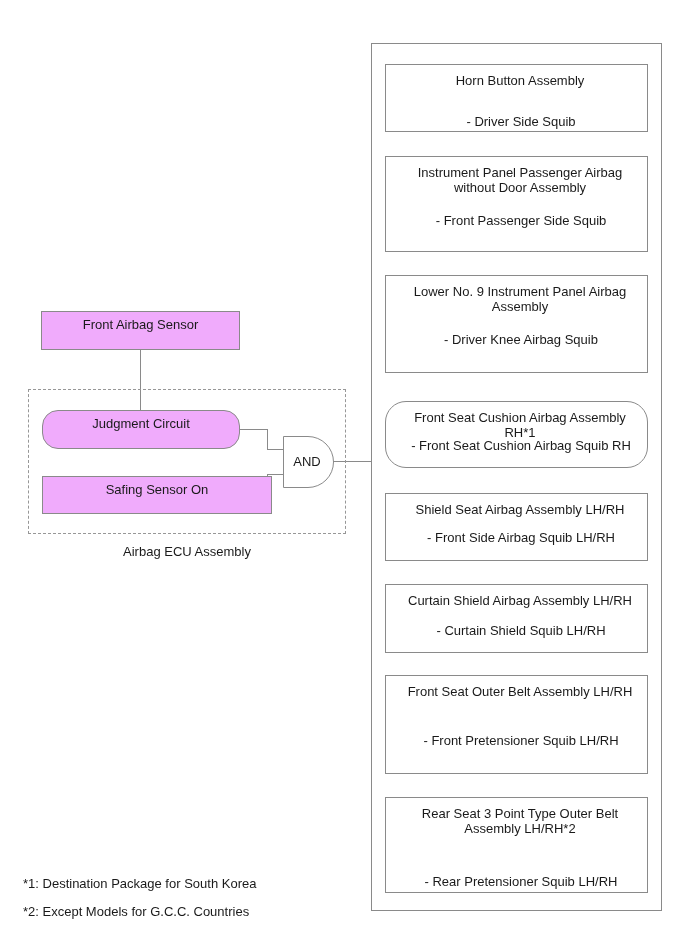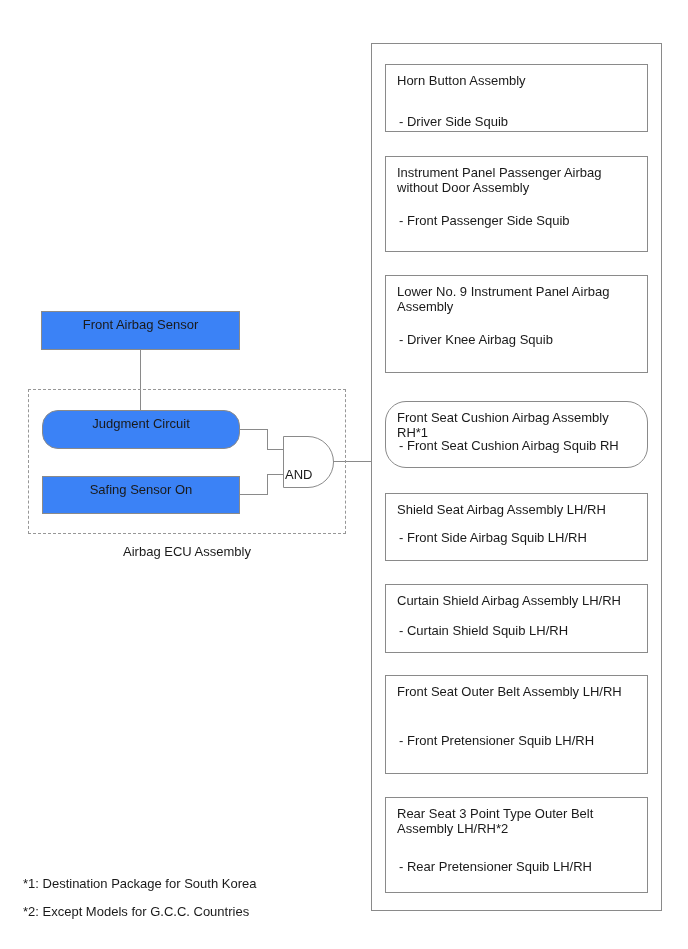--- a/index.html
+++ b/index.html
@@ -60,6 +60,7 @@
     border: 1px solid #8a8a8a;
     box-sizing: border-box;
     background: #ffffff;
+    text-align: center;
   }
   .rp-box {
     position: absolute;

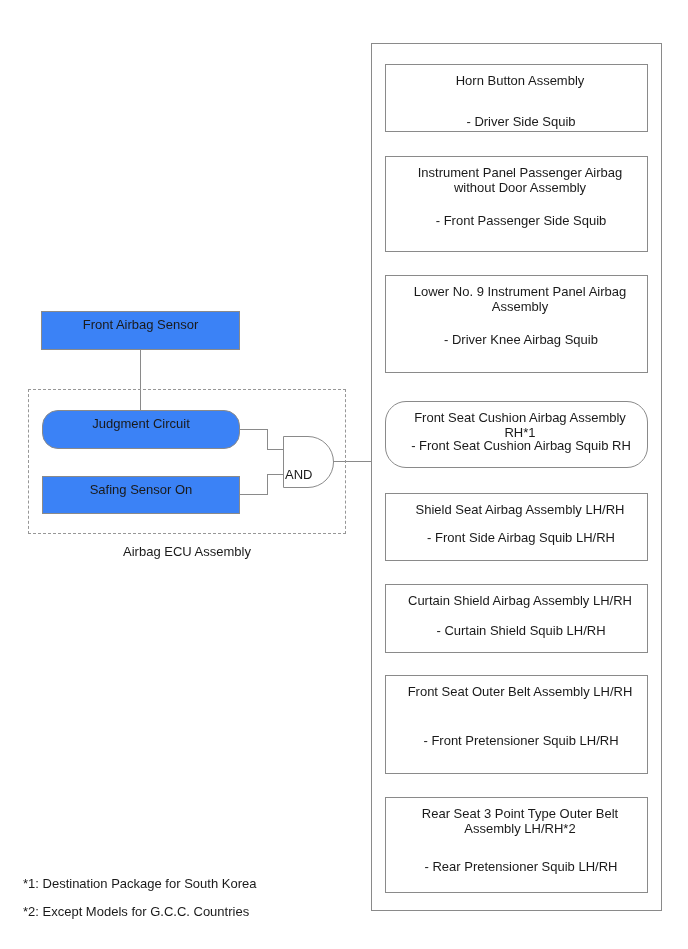--- a/index.html
+++ b/index.html
@@ -23,7 +23,7 @@
     position: absolute;
     border: 1px solid #8a8a8a;
     box-sizing: border-box;
-    background: #3b82f6;
+    background: #f0abfc;
     text-align: center;
     padding-top: 5px;
     line-height: 15px;

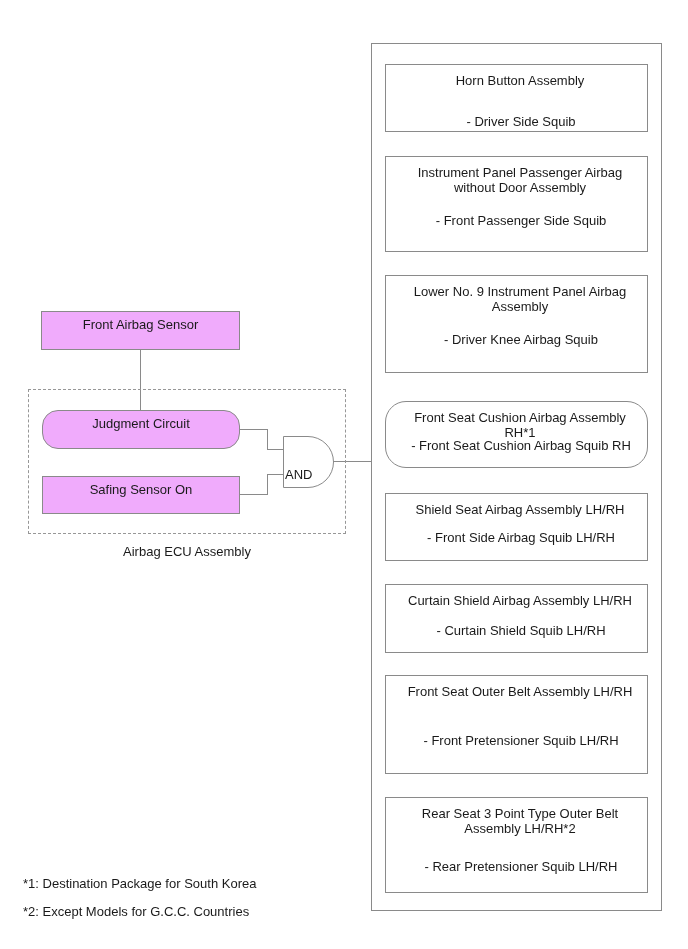--- a/index.html
+++ b/index.html
@@ -42,9 +42,8 @@
     position: absolute;
     left: 285px; top: 454px;
     width: 44px;
-    text-align: left;
+    text-align: center;
     line-height: 15px;
-    margin-top: 13px;
   }
   .ecu-label {
     position: absolute;

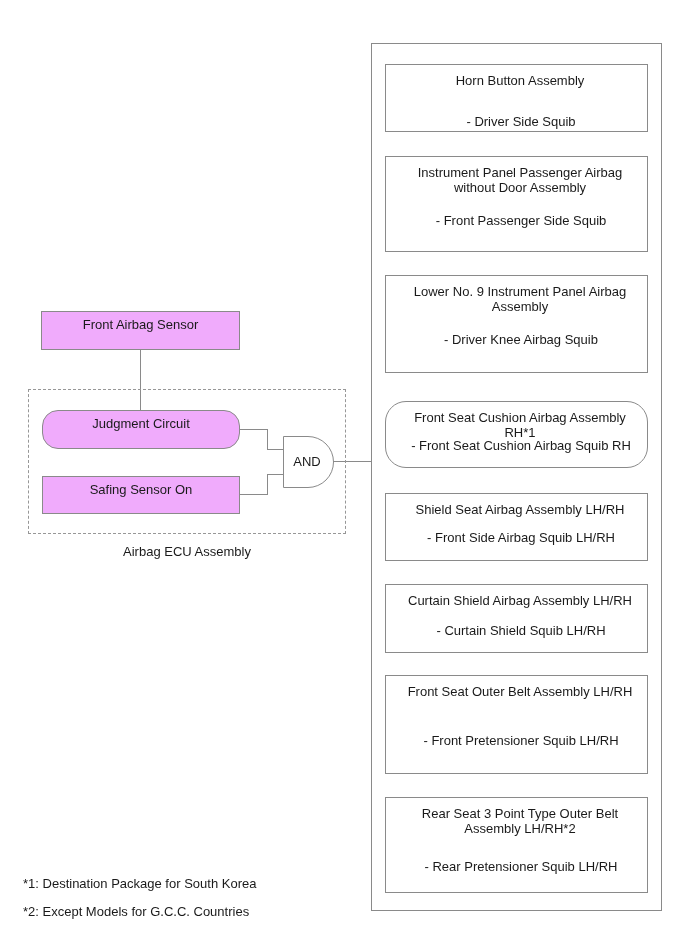--- a/index.html
+++ b/index.html
@@ -30,7 +30,7 @@
   }
   .sensor   { left: 41px;  top: 311px; width: 199px; height: 39px; }
   .judgment { left: 42px;  top: 410px; width: 198px; height: 39px; border-radius: 16px; }
-  .safing   { left: 42px;  top: 476px; width: 198px; height: 38px; }
+  .safing   { left: 42px;  top: 476px; width: 230px; height: 38px; }
   .dashed-box {
     position: absolute;
     left: 28px; top: 389px;

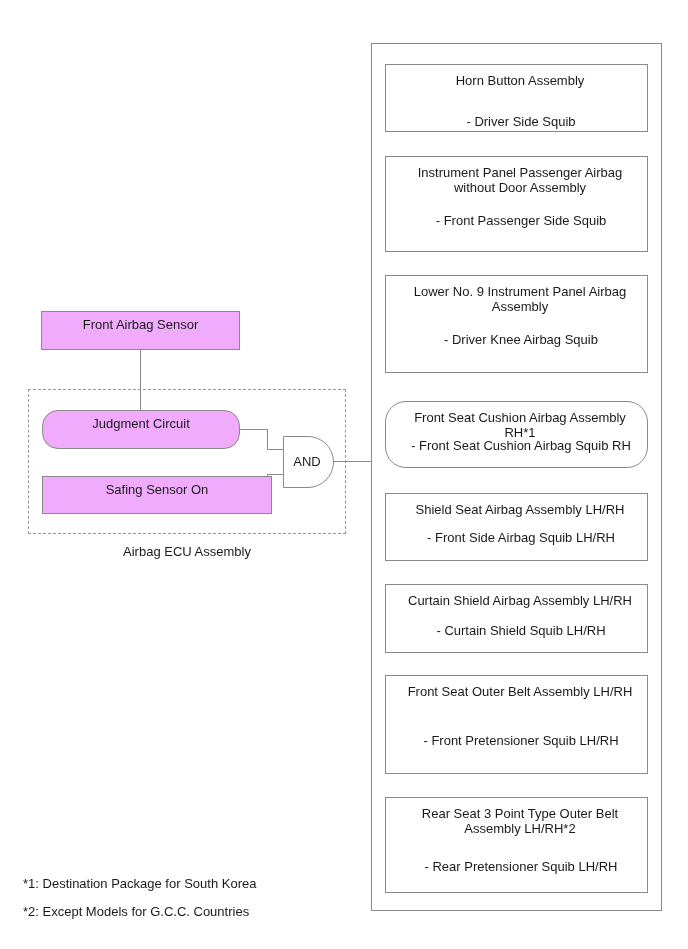--- a/index.html
+++ b/index.html
@@ -86,7 +86,7 @@
   .bx5 { top: 449px; height: 68px; }  .bx5 .rp-squib { top: 36px; }
   .bx6 { top: 540px; height: 69px; }  .bx6 .rp-squib { top: 38px; }
   .bx7 { top: 631px; height: 99px; }  .bx7 .rp-squib { top: 57px; }
-  .bx8 { top: 753px; height: 96px; }  .bx8 .rp-squib { top: 61px; }
+  .bx8 { top: 753px; height: 96px; }  .bx8 .rp-squib { top: 76px; }
   .footnote {
     position: absolute;
     left: 23px;

